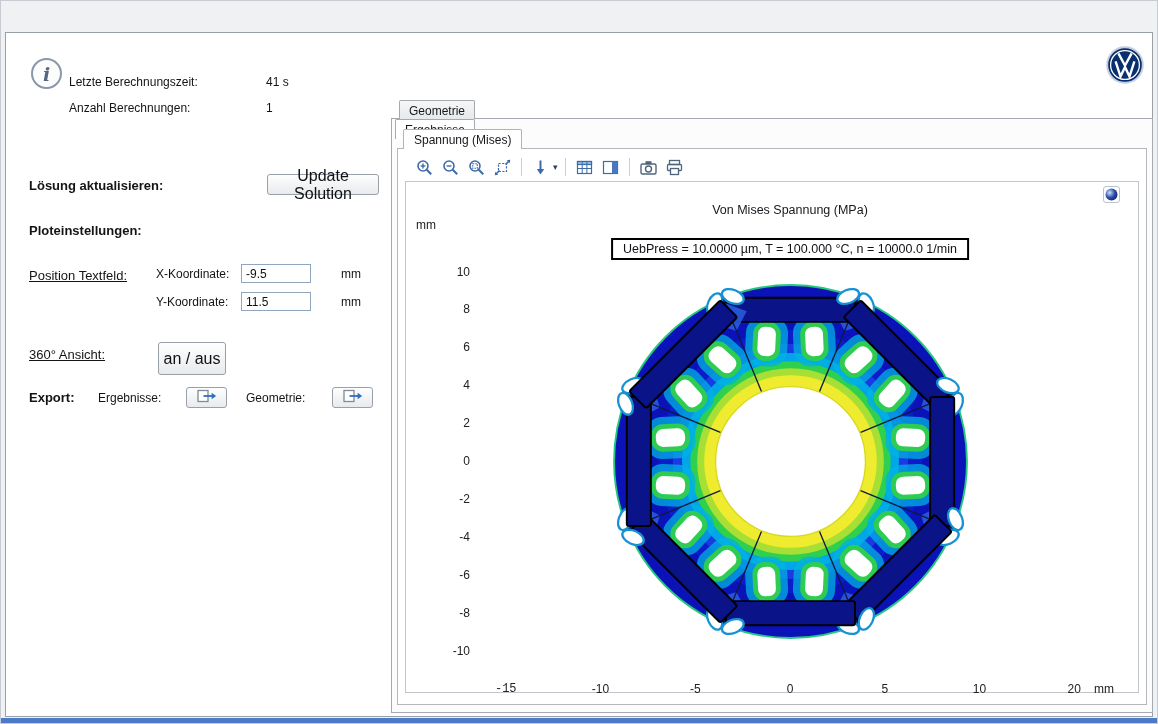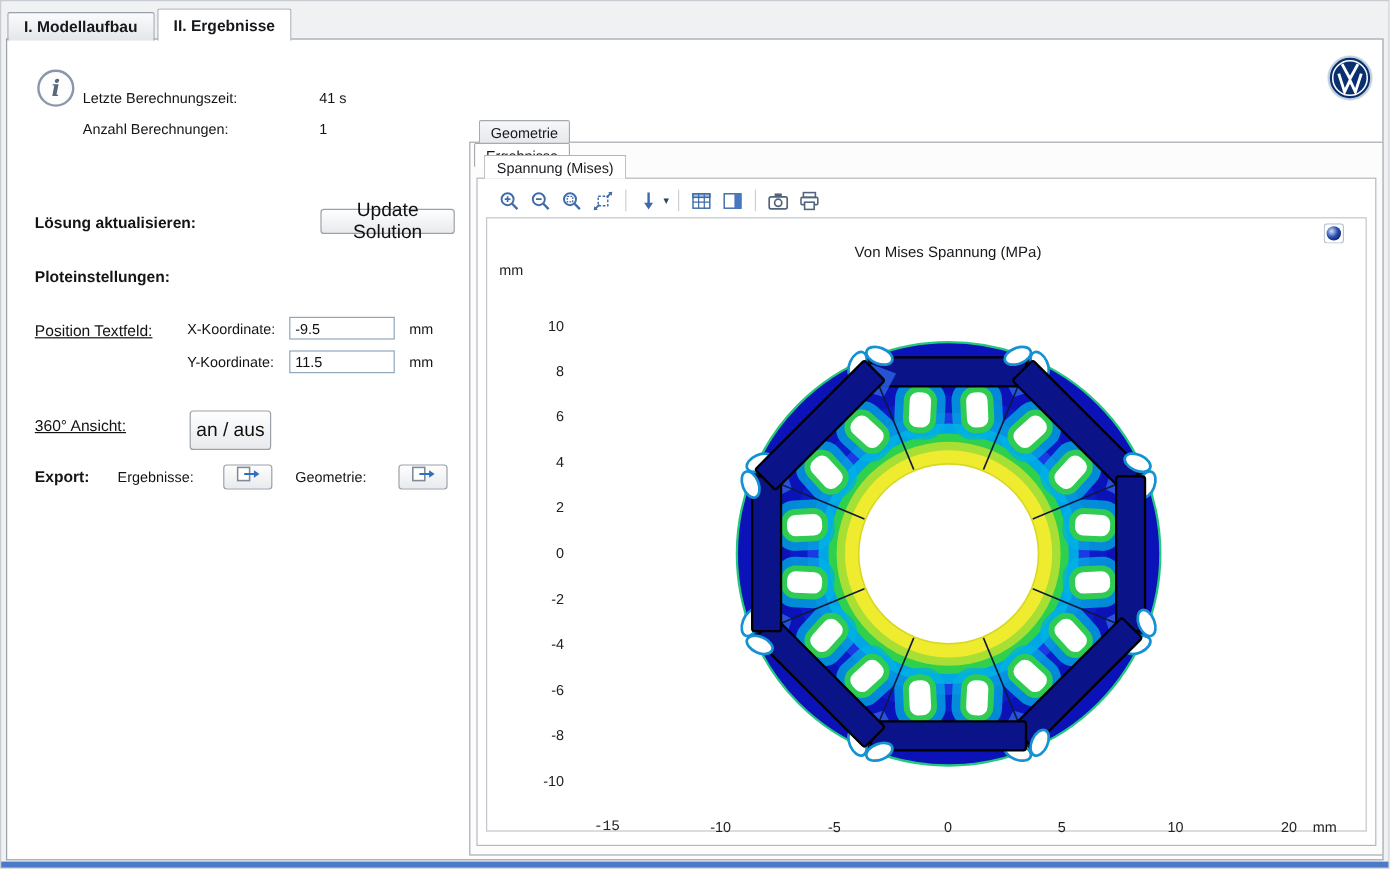--- a/index.html
+++ b/index.html
@@ -61,10 +61,6 @@
 
 <div class="app">
 
-  <div class="tabbar">
-    <div class="tab">I. Modellaufbau</div>
-    <div class="tab active">II. Ergebnisse</div>
-  </div>
 
   <div class="content"></div>
 

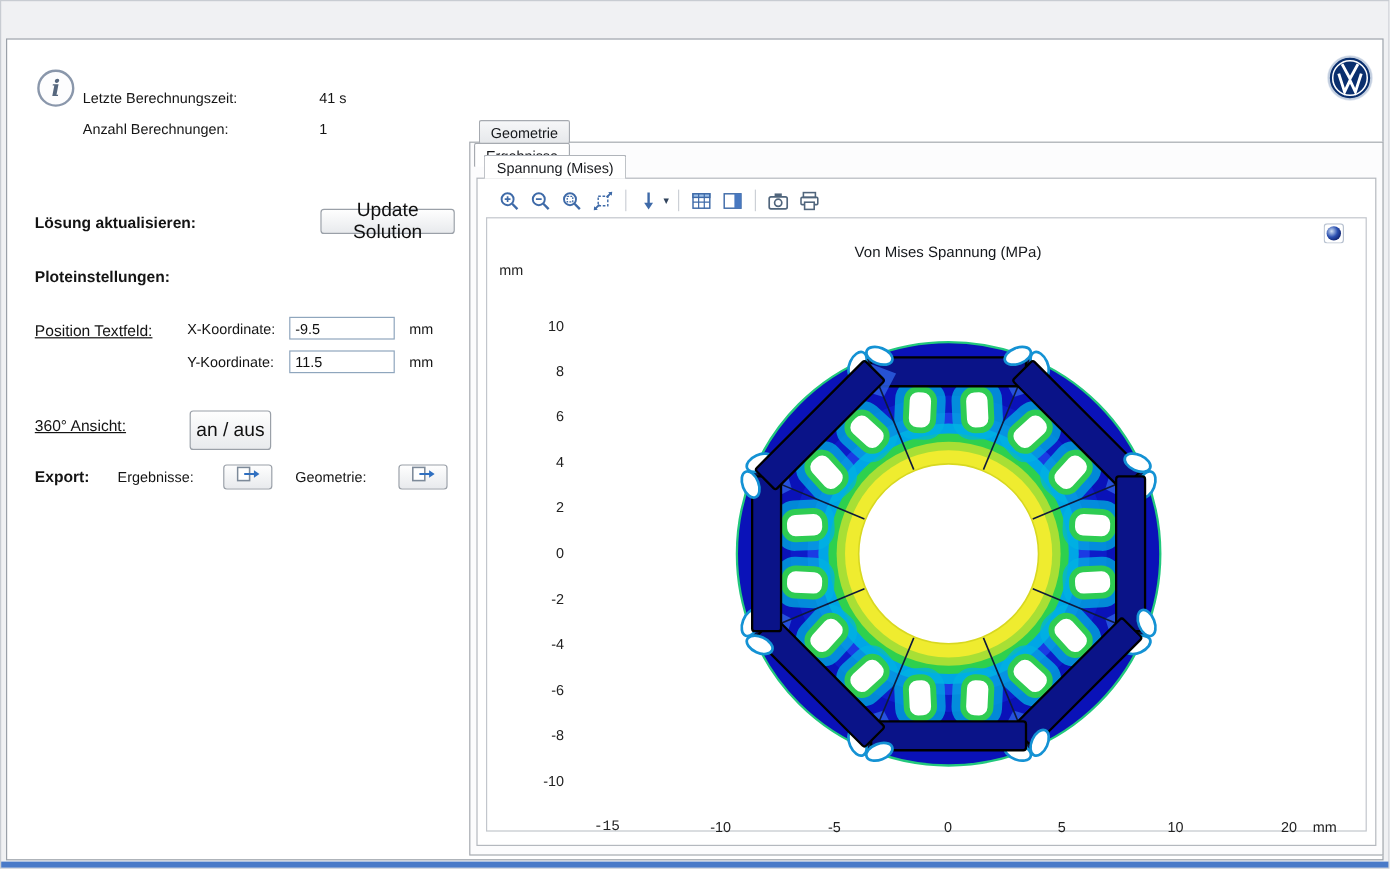--- a/index.html
+++ b/index.html
@@ -213,6 +213,7 @@
       </svg>
     </div>
     <span class="unit unit-tl">mm</span>
+    <div class="annotation">UebPress = 10.0000 µm, T = 100.000 °C, n = 10000.0  1/min</div>
 
     <svg class="motor" viewBox="-10.2 -10.2 20.4 20.4">
       <g>

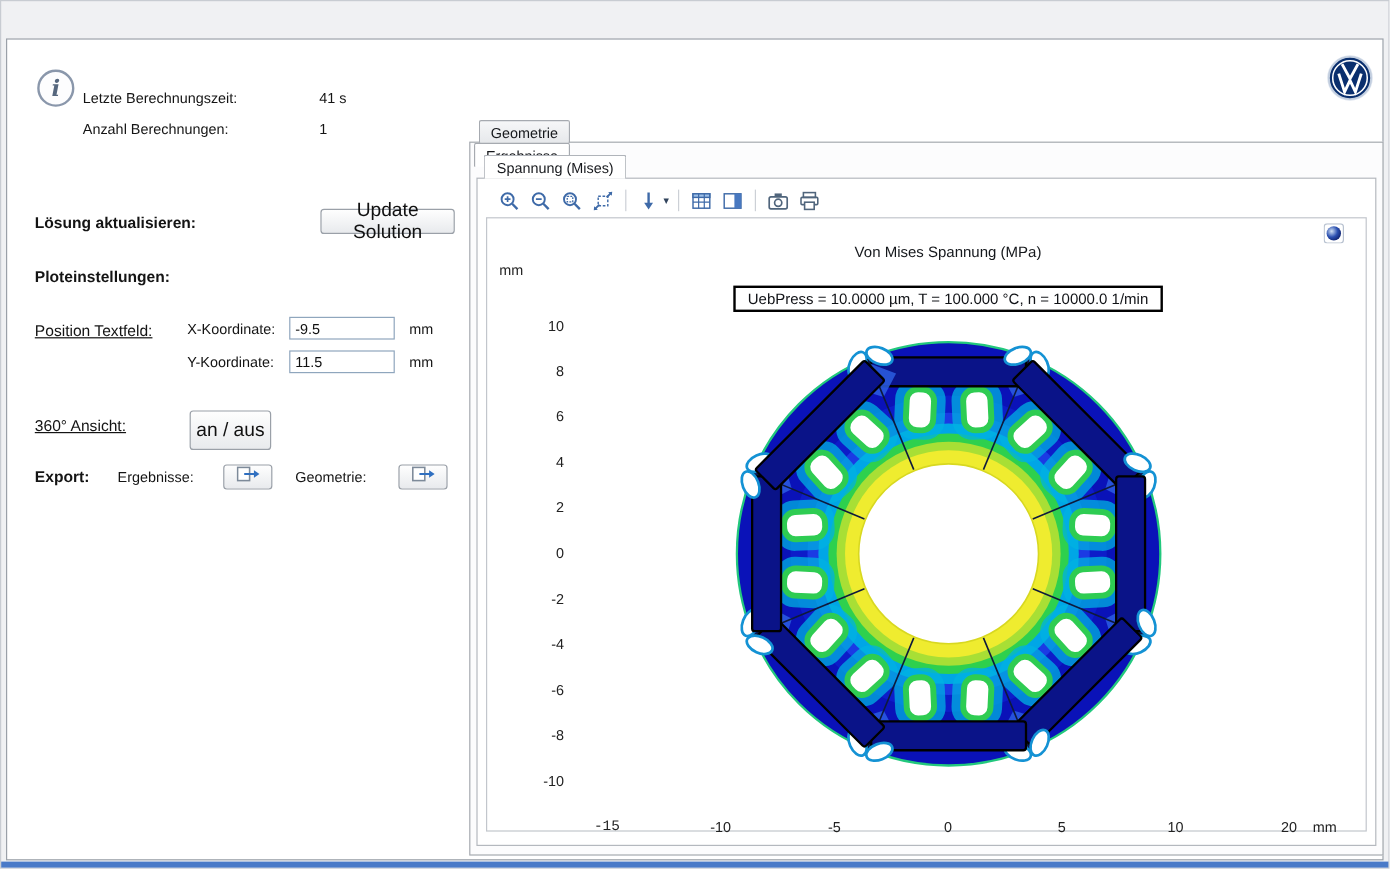--- a/index.html
+++ b/index.html
@@ -22,7 +22,7 @@
   .ul{font-size:13px;text-decoration:underline;}
   .btn{position:absolute;font-size:16px;color:#111;border:1px solid #9aa0a8;border-radius:3px;
        background:linear-gradient(#fefefe,#e8eaed);cursor:pointer;display:flex;align-items:center;justify-content:center;}
-  .inp{position:absolute;width:88px;height:19px;border:1px solid #8fa6bd;background:#fff;
+  .inp{position:absolute;width:70px;height:19px;border:1px solid #8fa6bd;background:#fff;
        font-family:"Liberation Sans",sans-serif;font-size:12px;padding:1px 4px;color:#111;}
   .info-icon{position:absolute;left:30px;top:57px;width:31px;height:31px;border-radius:50%;
        border:2px solid #8a97ab;color:#56677e;display:flex;align-items:center;justify-content:center;

